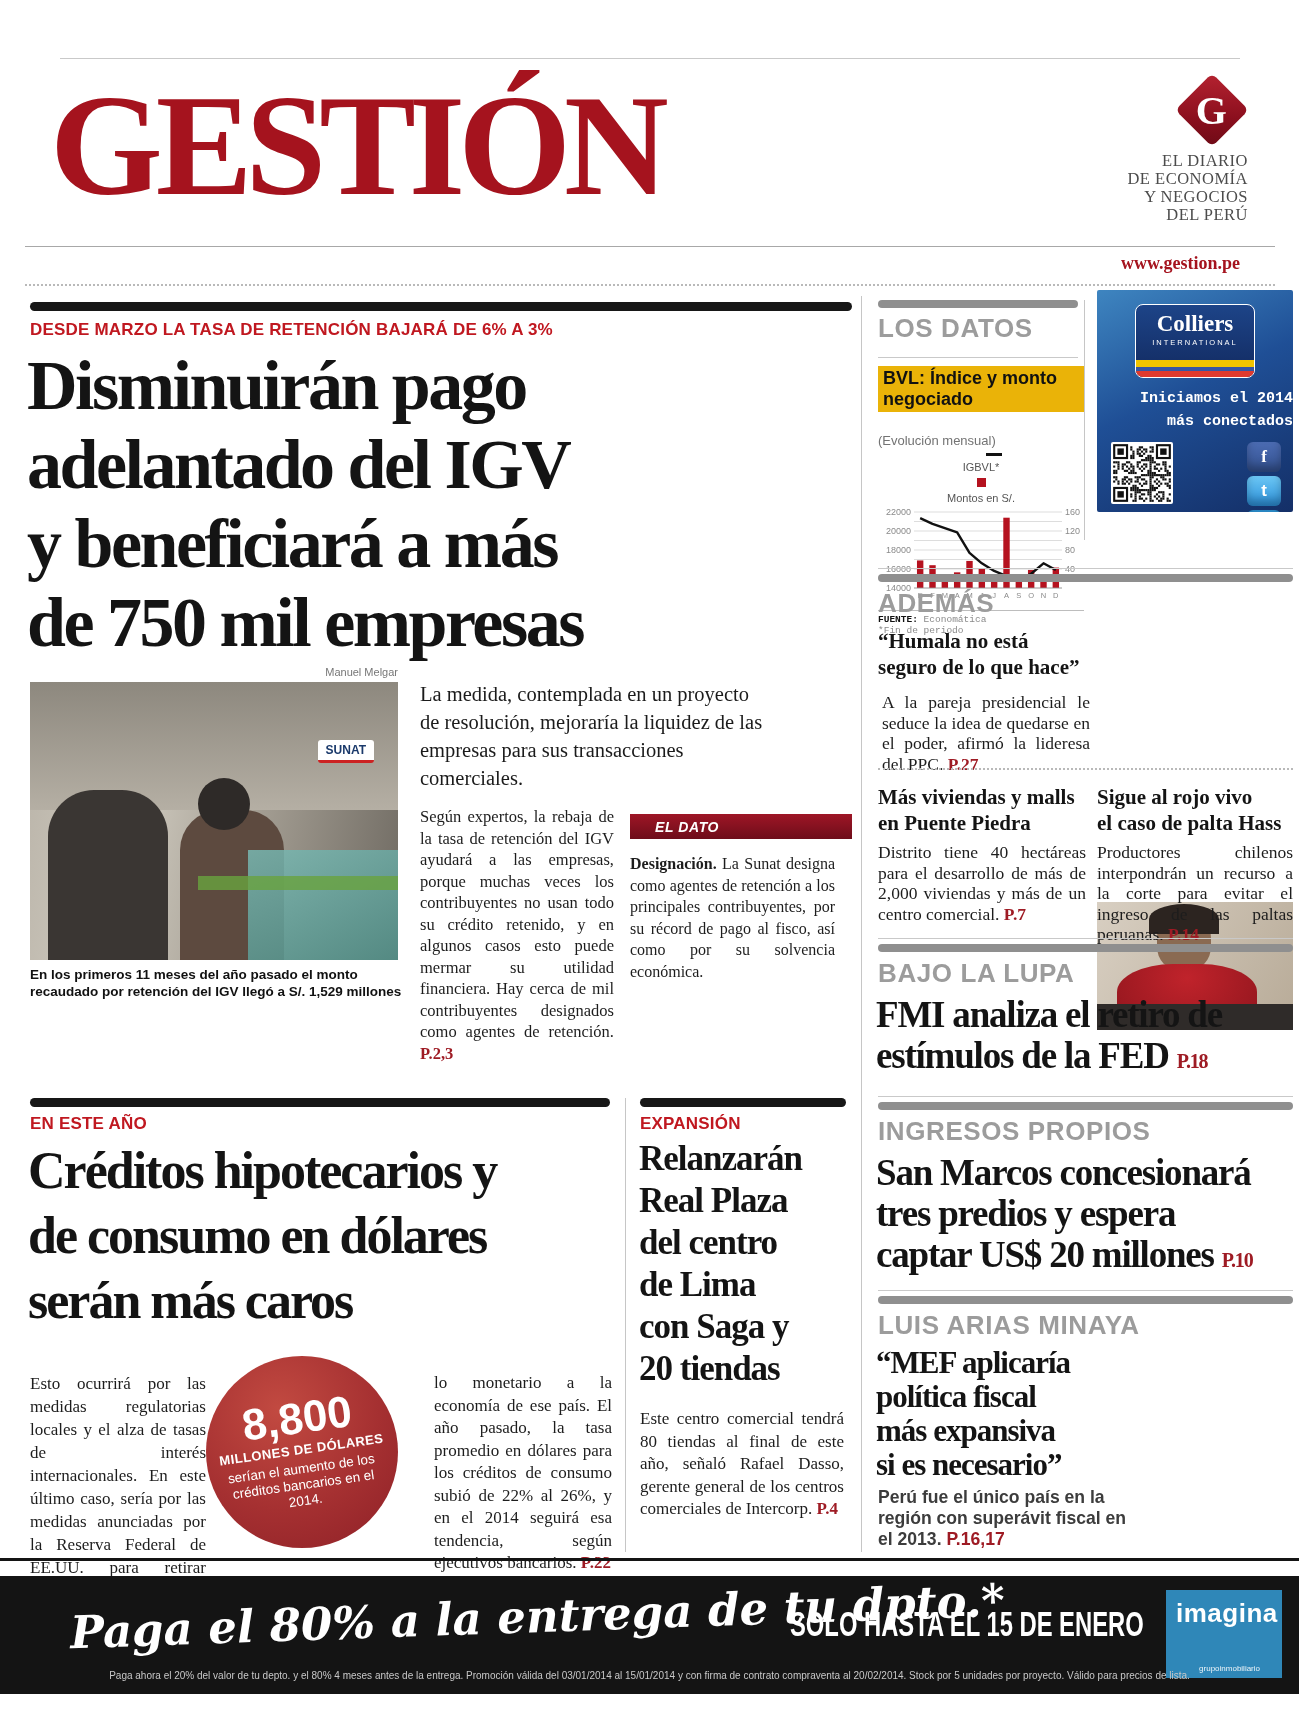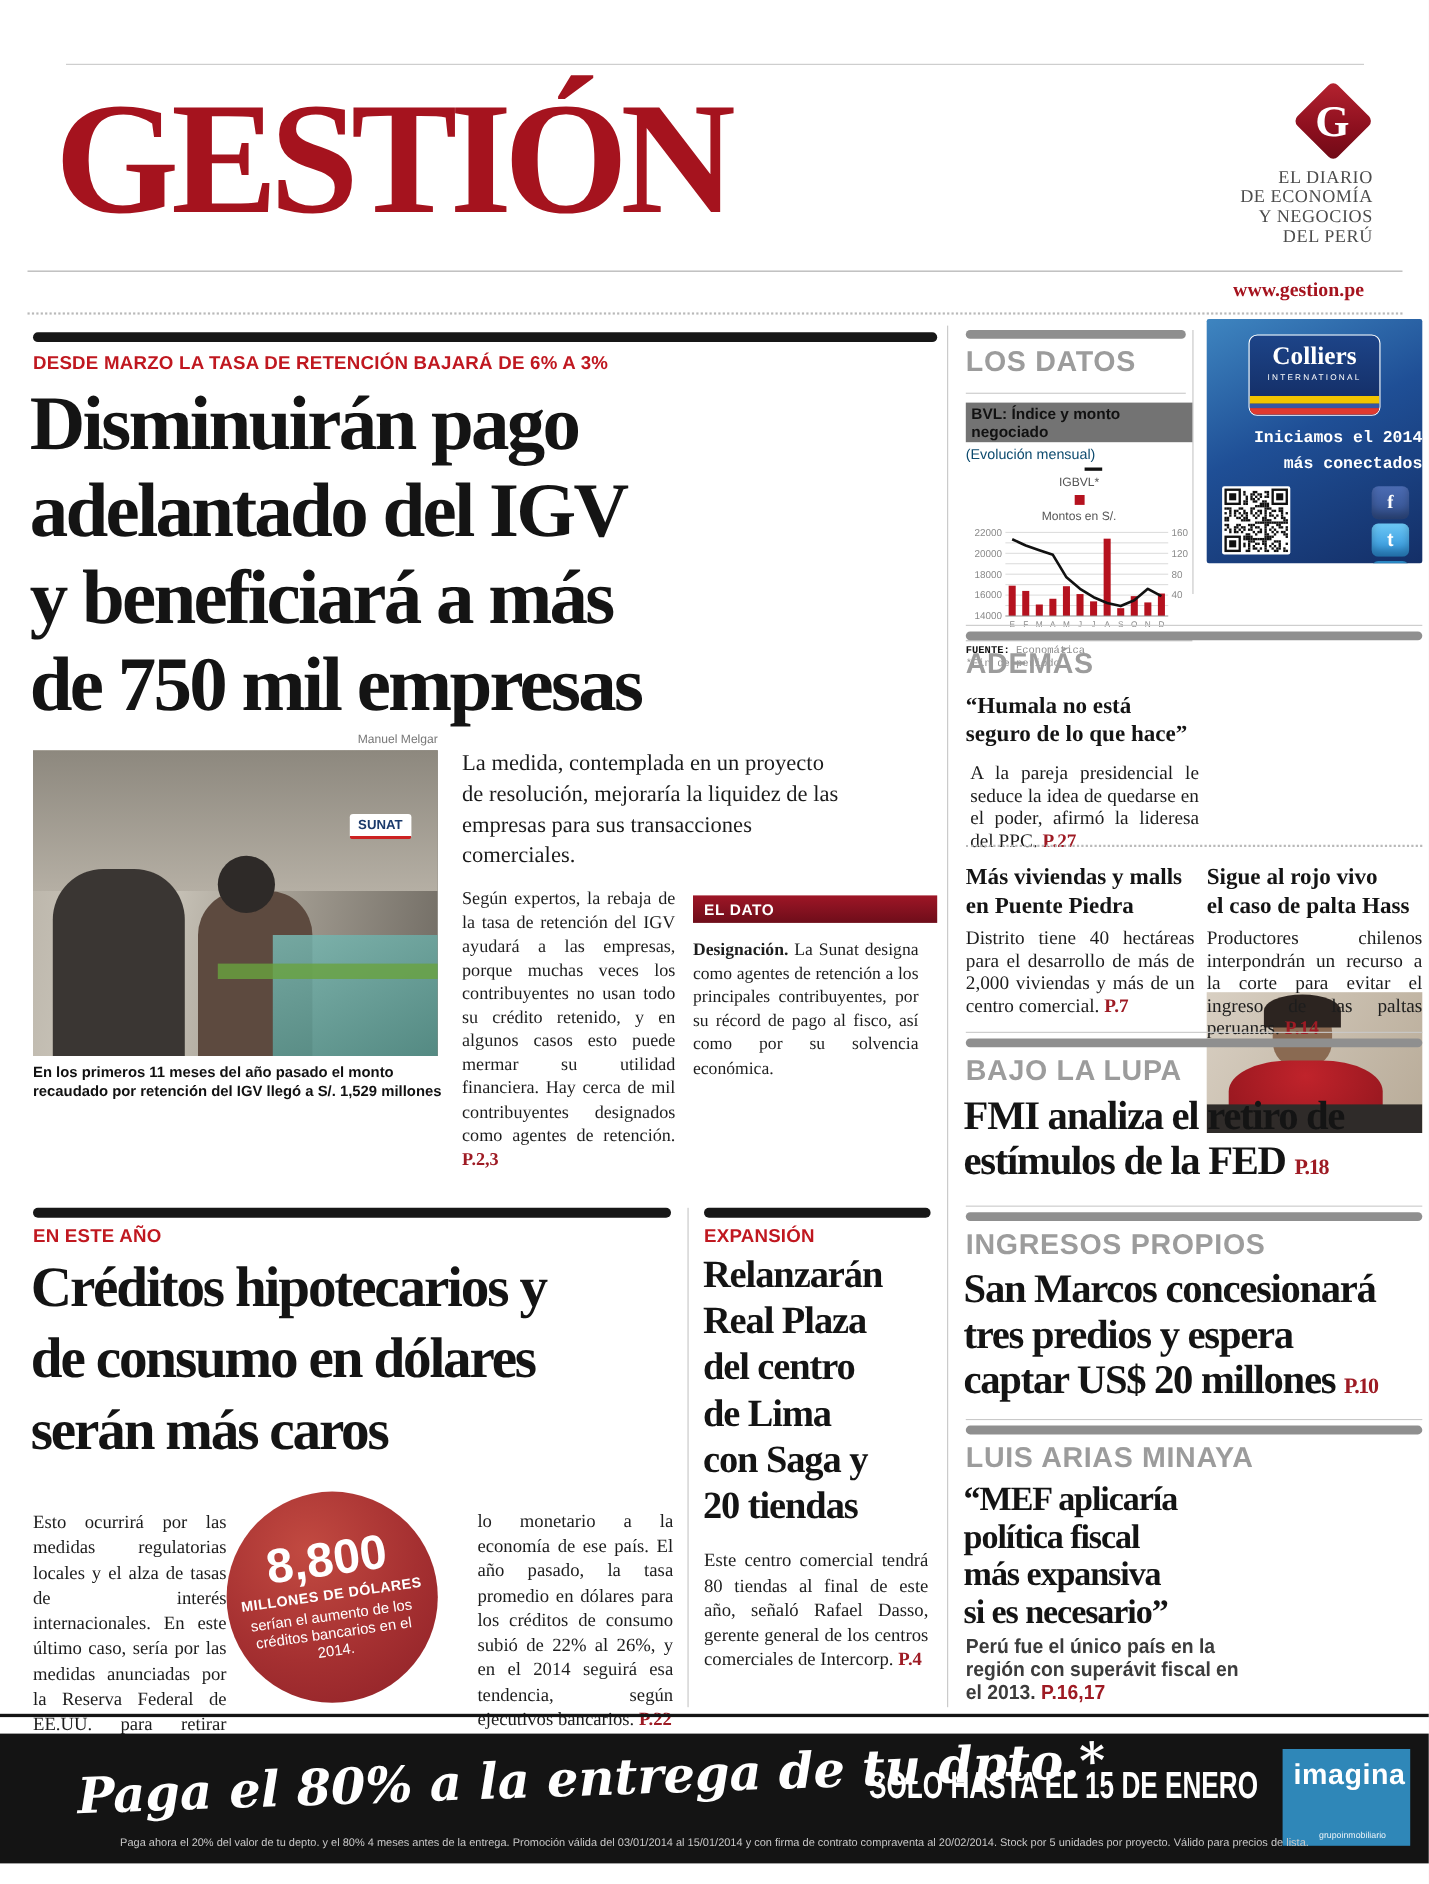--- a/index.html
+++ b/index.html
@@ -29,7 +29,7 @@
         background:linear-gradient(90deg,#D91023 0 33%,#ffffff 33% 66%,#D91023 66% 100%);
         box-shadow:0 1px 1px rgba(0,0,0,.35);}
   
-  .chart-title{display:inline-block;background:#737373;padding:2px 5px;font-weight:bold;font-size:14px;color:#111;font-family:"Liberation Sans",sans-serif;}
+  .chart-title{display:inline-block;background:#eab308;padding:2px 5px;font-weight:bold;font-size:18px;color:#111;font-family:"Liberation Sans",sans-serif;}
   .chart-sub{font-family:"Liberation Sans",sans-serif;font-size:13px;color:#0c4a6e;margin-top:3px;}
   .legend{font-family:"Liberation Sans",sans-serif;font-size:11px;color:#555;display:flex;align-items:center;gap:5px;margin-top:5px;flex-direction:column;}
   .sw-line{display:inline-block;width:16px;height:3px;background:#111;}

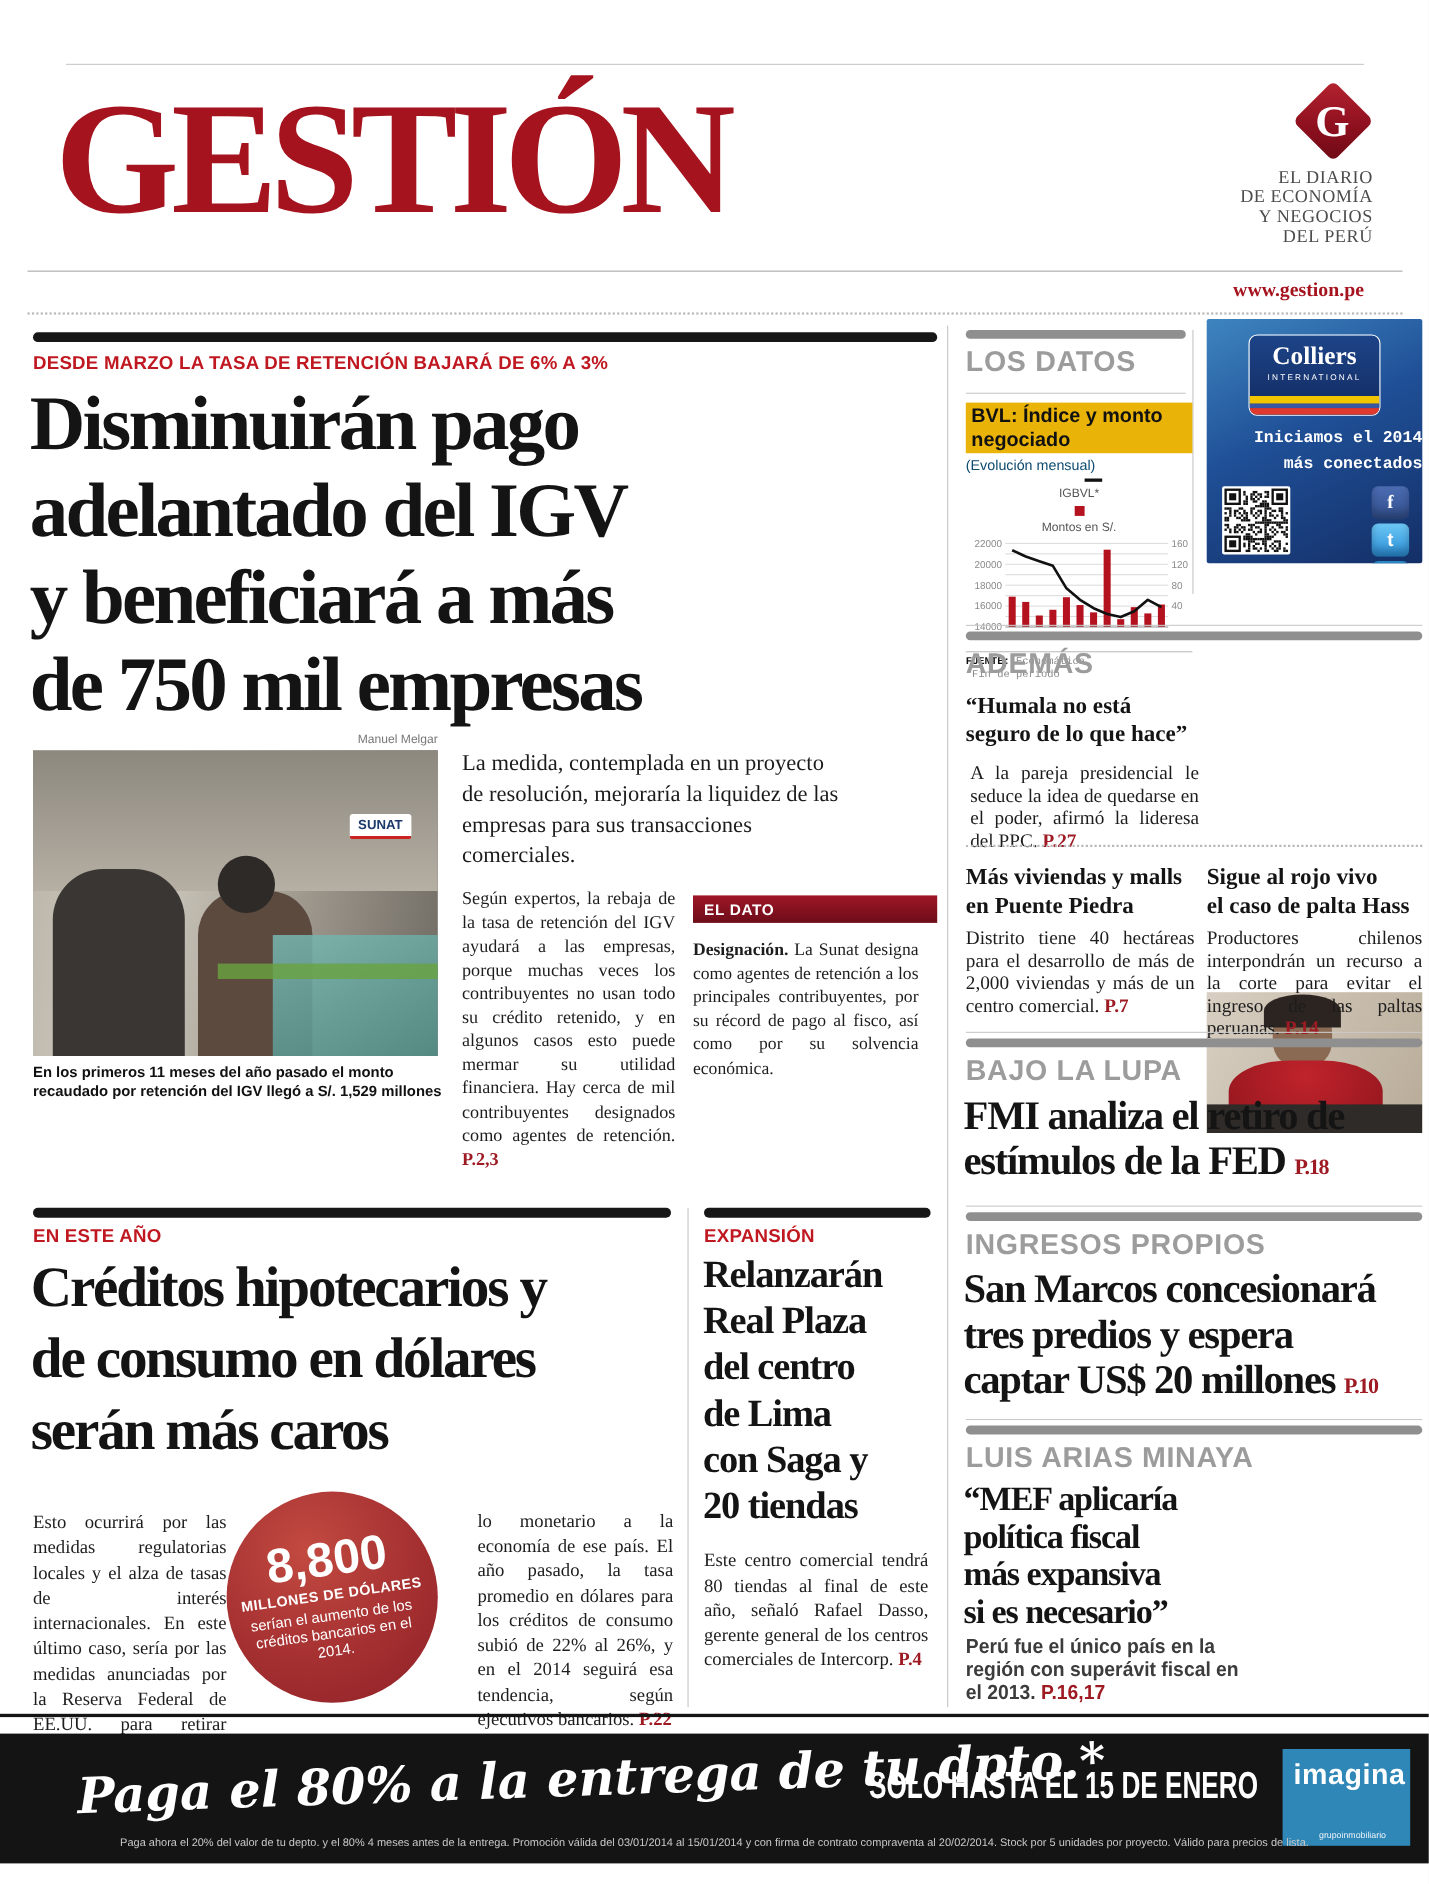--- a/index.html
+++ b/index.html
@@ -30,7 +30,7 @@
         box-shadow:0 1px 1px rgba(0,0,0,.35);}
   
   .chart-title{display:inline-block;background:#eab308;padding:2px 5px;font-weight:bold;font-size:18px;color:#111;font-family:"Liberation Sans",sans-serif;}
-  .chart-sub{font-family:"Liberation Sans",sans-serif;font-size:13px;color:#0c4a6e;margin-top:3px;}
+  .chart-sub{font-family:"Liberation Sans",sans-serif;font-size:13px;color:#737373;margin-top:21px;}
   .legend{font-family:"Liberation Sans",sans-serif;font-size:11px;color:#555;display:flex;align-items:center;gap:5px;margin-top:5px;flex-direction:column;}
   .sw-line{display:inline-block;width:16px;height:3px;background:#111;}
   .sw-box{display:inline-block;width:9px;height:9px;background:#B5121F;}

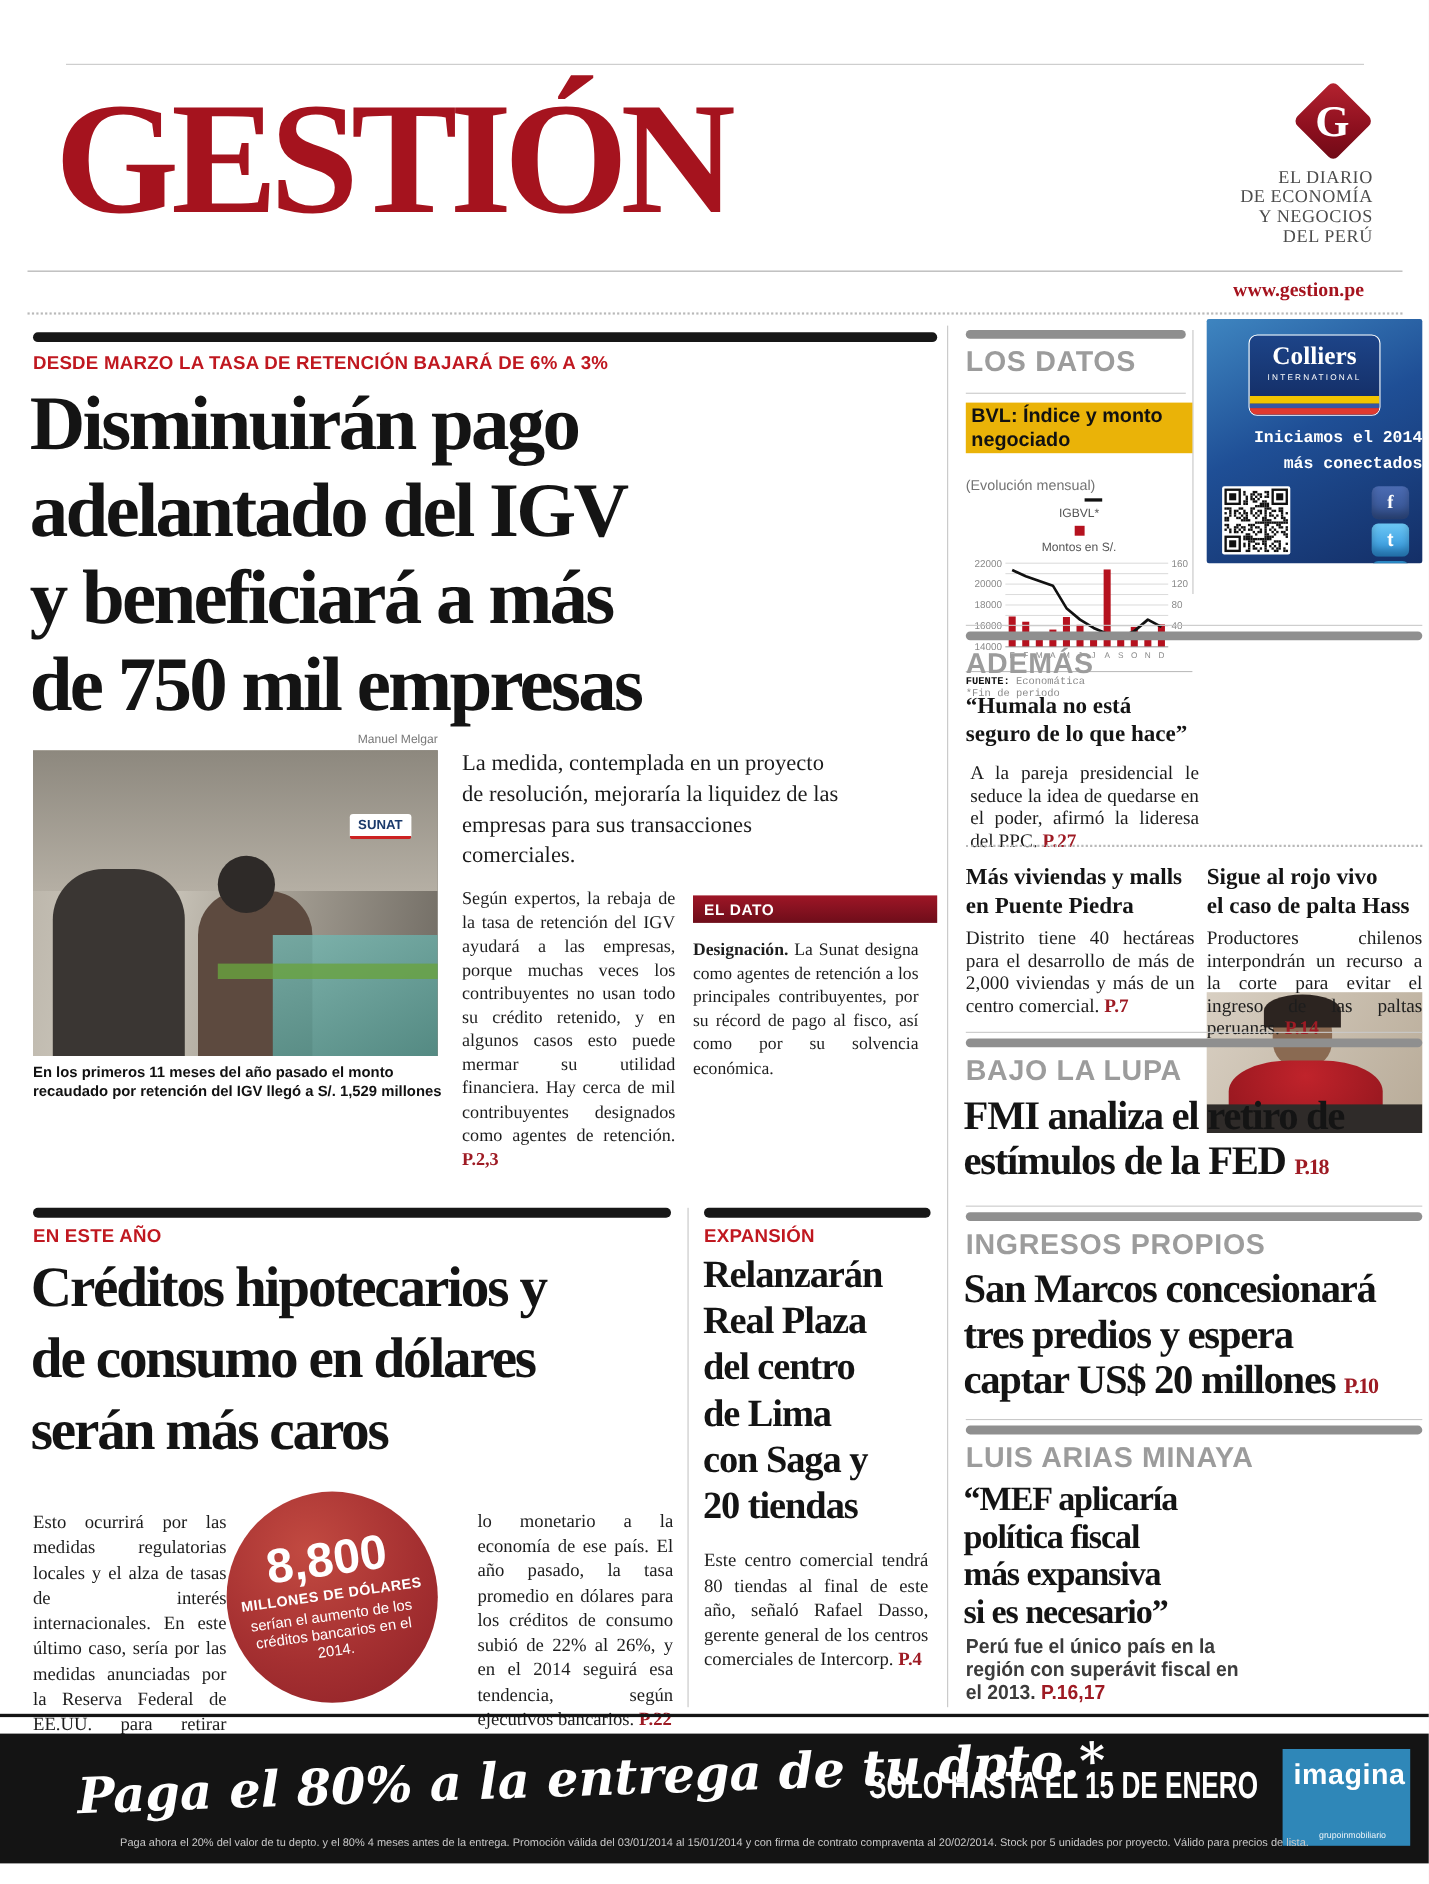--- a/index.html
+++ b/index.html
@@ -118,7 +118,7 @@
   <p class="abs body-copy" style="left:420px;top:806px;width:194px;margin:0;font-size:16.5px;line-height:21.5px;"><span>Según expertos, la rebaja de la tasa de retención del IGV ayudará a las empresas, porque muchas veces los contribuyentes no usan todo su crédito retenido, y en algunos casos esto puede mermar su utilidad financiera. Hay cerca de mil contribuyentes designados como agentes de retención. </span><span class="pageref">P.2,3</span></p>
 
   <div class="abs" style="left:630px;top:814px;width:222px;">
-    <div class="sans" style="height:25px;background:linear-gradient(180deg,#9E1626 0%,#6E0D1A 100%);color:#fff;font-weight:bold;font-size:14px;letter-spacing:.6px;display:flex;align-items:center;padding-left:10px;">EL DATO</div>
+    <div class="sans" style="height:25px;background:linear-gradient(180deg,#9E1626 0%,#6E0D1A 100%);color:#fff;font-weight:bold;font-size:14px;letter-spacing:.6px;display:flex;align-items:center;padding-left:25px;font-style:italic;">EL DATO</div>
     <p class="body-copy" style="width:205px;margin:14px 0 0;font-size:16px;line-height:21.5px;"><span style="font-weight:bold;">Designación.</span><span> La Sunat designa como agentes de retención a los principales contribuyentes, por su récord de pago al fisco, así como por su solvencia económica.</span></p>
   </div>
 

